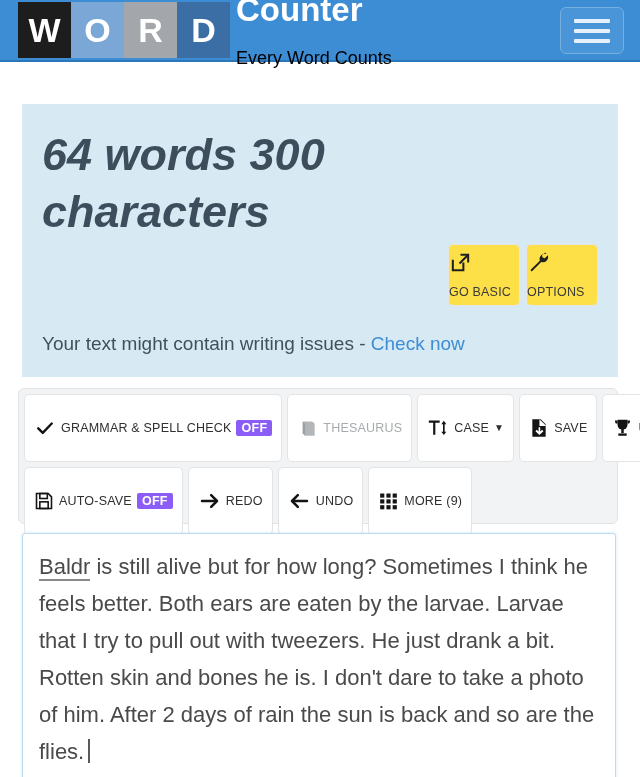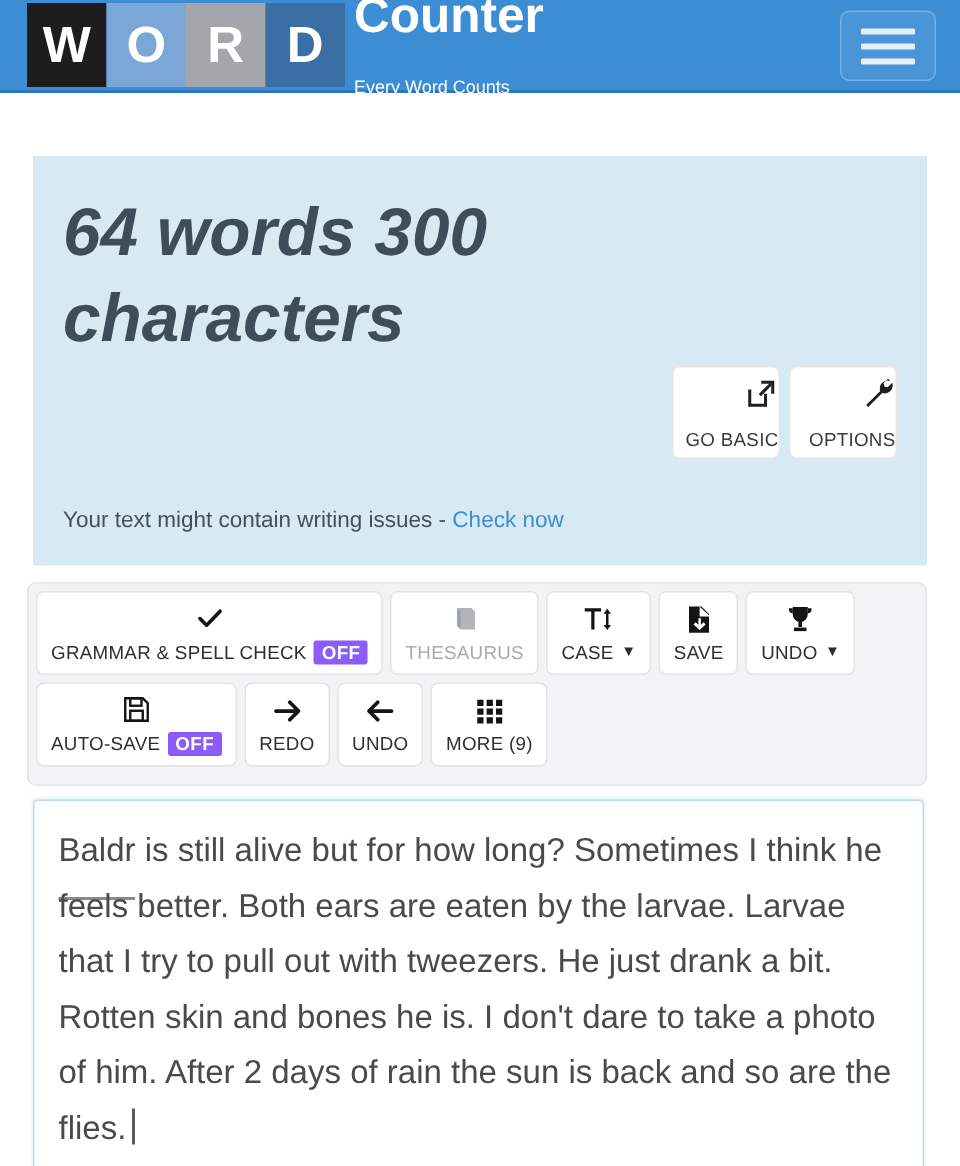--- a/index.html
+++ b/index.html
@@ -33,7 +33,7 @@
   .logo-tile.t3 { background: #3a6ea5; }
   .logo-word { margin-left: 6px; display: flex; flex-direction: column; justify-content: center; height: 56px; gap: 11px; }
   .logo-counter { color: #ffffff; font-size: 33px; font-weight: bold; line-height: 32px; }
-  .logo-tag { color: #ffffff; font-size: 12px; line-height: 18px; margin-top: 12px; }
+  .logo-tag { color: #000000; font-size: 18px; line-height: 18px; margin-top: 12px; }
   .hamburger {
     position: absolute; right: 16px; top: 7px;
     width: 64px; height: 47px;

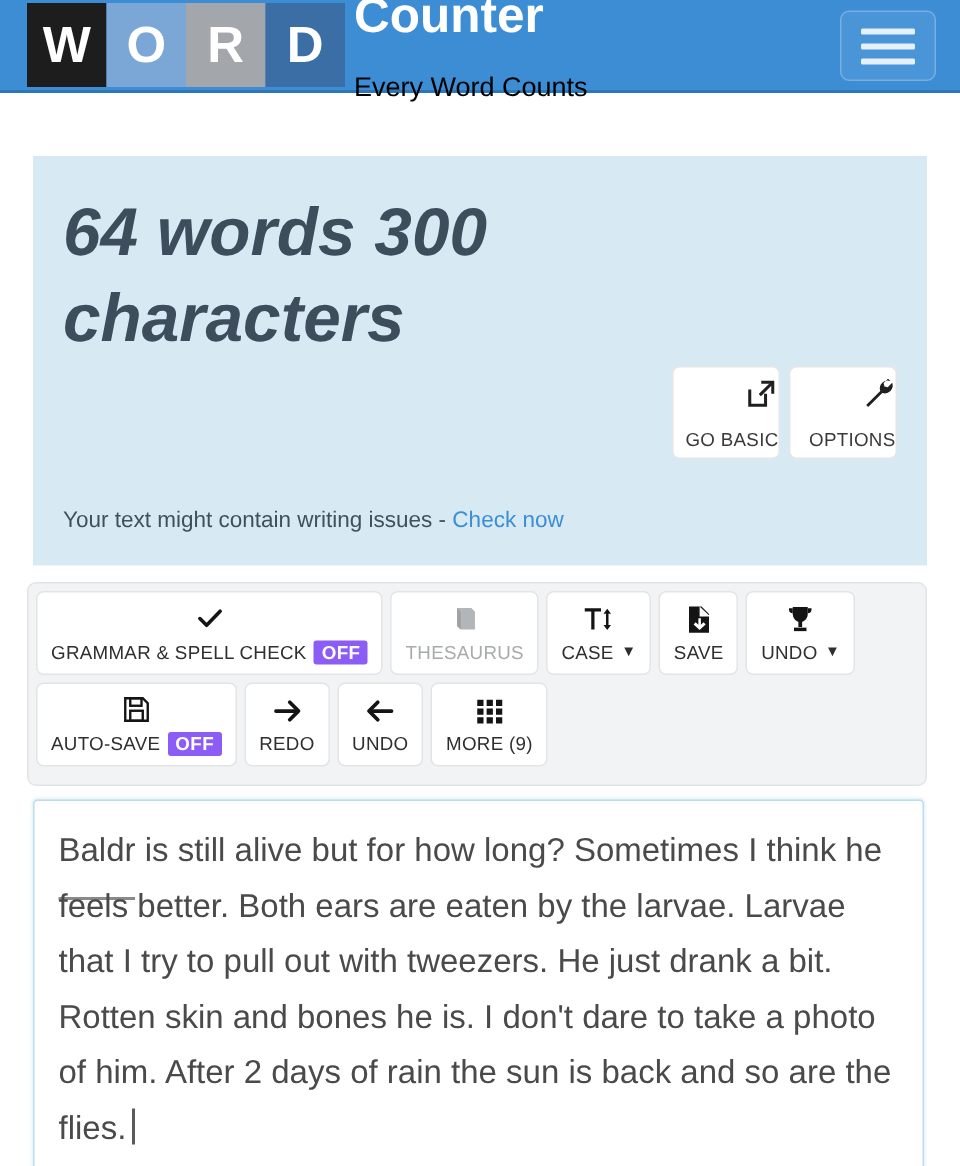--- a/index.html
+++ b/index.html
@@ -63,8 +63,8 @@
   }
   .stat-btn {
     width: 72px; height: 62px;
-    background: #ffffff; border: 1px solid #e6e6e6; border-radius: 5px;
-    display: flex; flex-direction: column; align-items: flex-end; justify-content: center;
+    background: #fde047; border: 1px solid #e6e6e6; border-radius: 5px;
+    display: flex; flex-direction: column; align-items: flex-start; justify-content: center;
     gap: 7px; cursor: pointer;
   }
   .stat-btn .lbl { font-size: 12.5px; color: #3a3a3a; letter-spacing: .2px; }

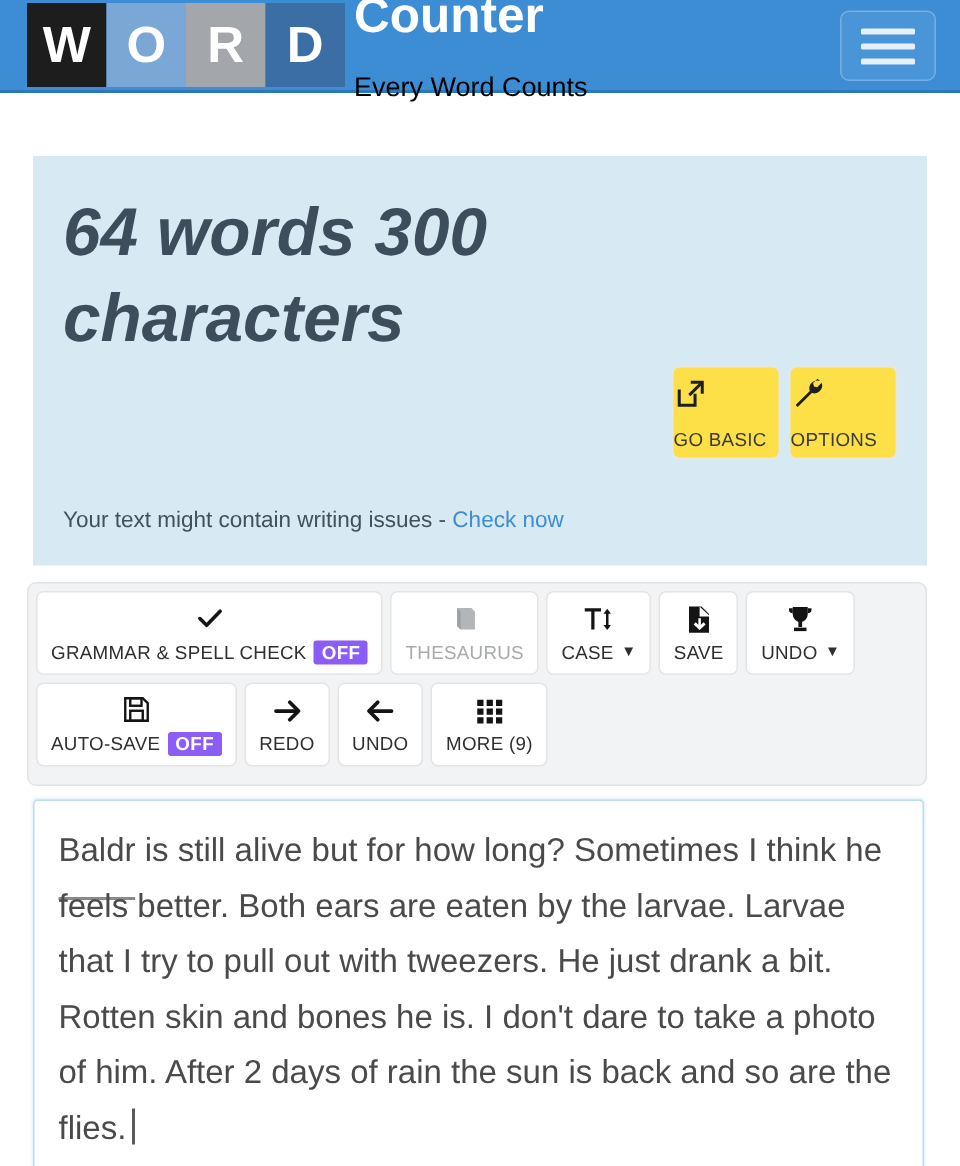--- a/index.html
+++ b/index.html
@@ -70,7 +70,7 @@
   .stat-btn .lbl { font-size: 12.5px; color: #3a3a3a; letter-spacing: .2px; }
   .issues-line {
     position: absolute; left: 20px; bottom: 22px;
-    font-size: 15px; color: #41505c;
+    font-size: 19px; color: #41505c;
   }
   .issues-line a { color: #3c8dd4; text-decoration: none; cursor: pointer; }
 

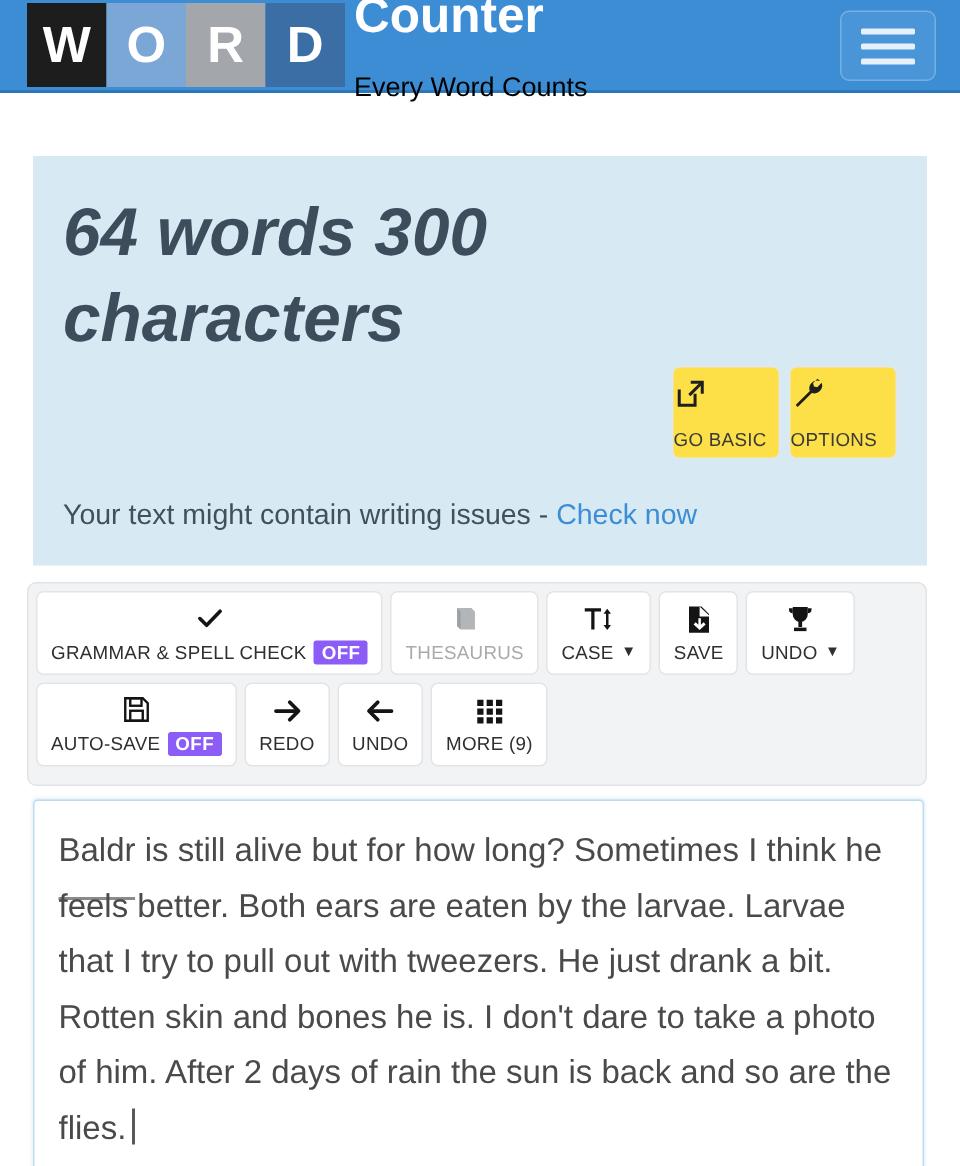--- a/index.html
+++ b/index.html
@@ -84,8 +84,8 @@
   .tb-row { display: flex; gap: 5px; margin-bottom: 5px; }
   .tb-btn {
     background: #ffffff; border: 1px solid #e3e4e6; border-radius: 5px;
-    height: 56px;
-    display: flex; flex-direction: column; align-items: center; justify-content: center;
+    height: 68px;
+    display: flex; flex-direction: row; align-items: center; 
     gap: 5px; padding: 0 9px; cursor: pointer; white-space: nowrap;
   }
   .tb-btn .ico { height: 20px; display: flex; align-items: center; justify-content: center; }

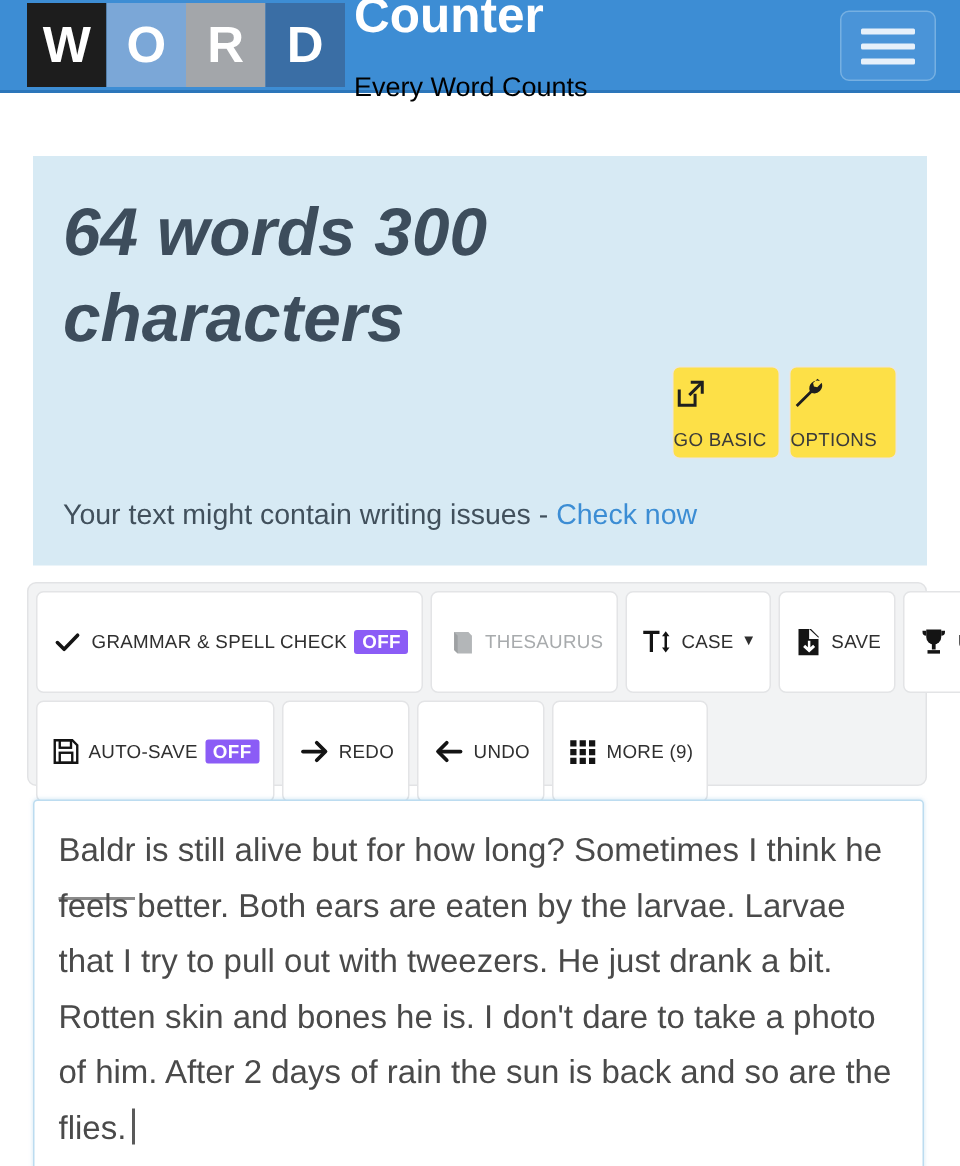--- a/index.html
+++ b/index.html
@@ -116,7 +116,7 @@
   }
   .editor-text .misspelled {
     border-bottom: 2px solid #8a8a8a;
-    padding-bottom: 19px;
+    padding-bottom: 0;
   }
   .caret-bar {
     display: inline-block; width: 2px; height: 24px;

